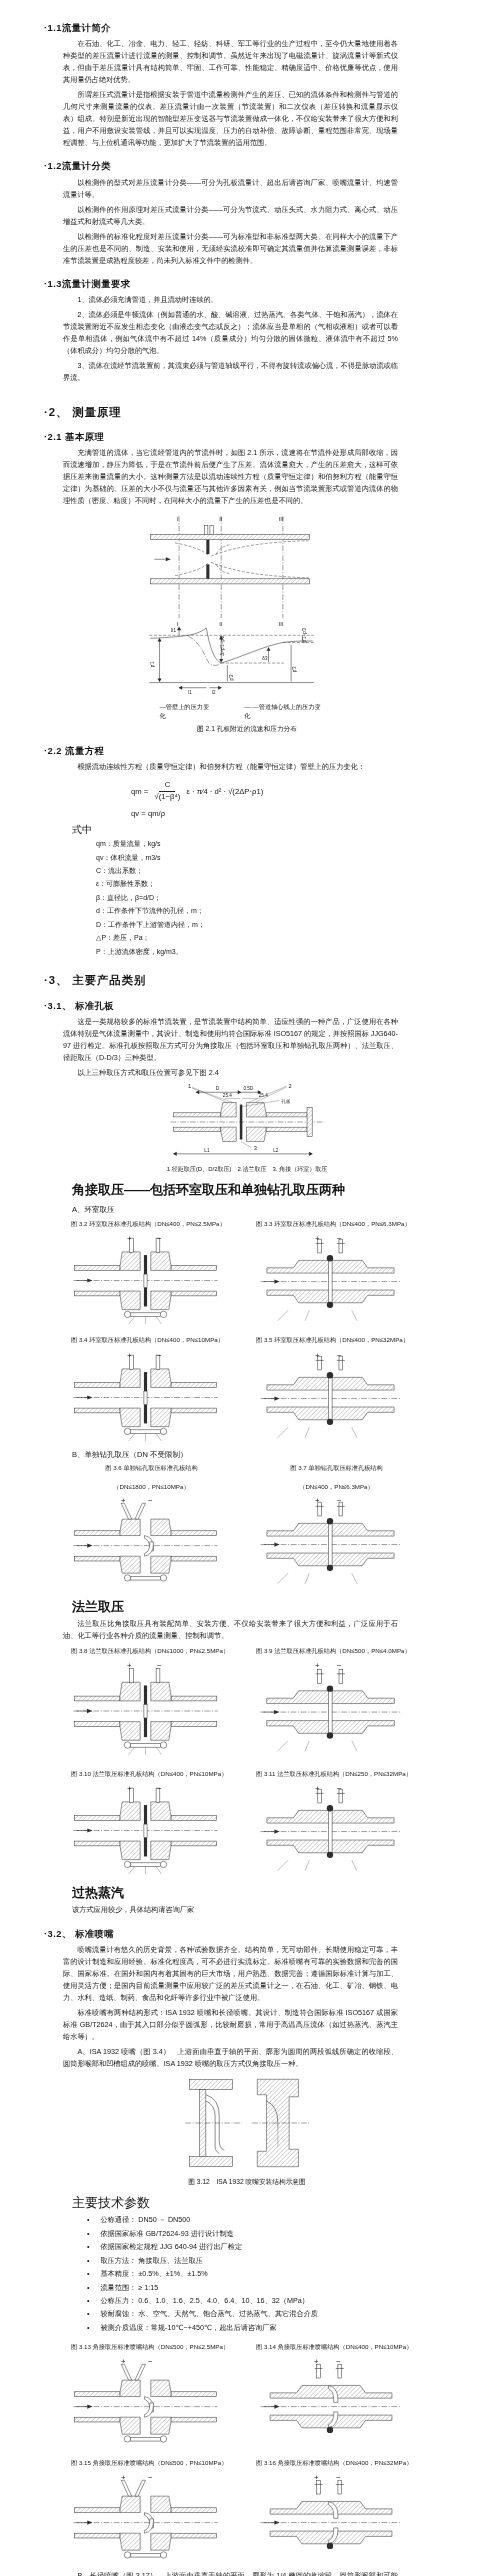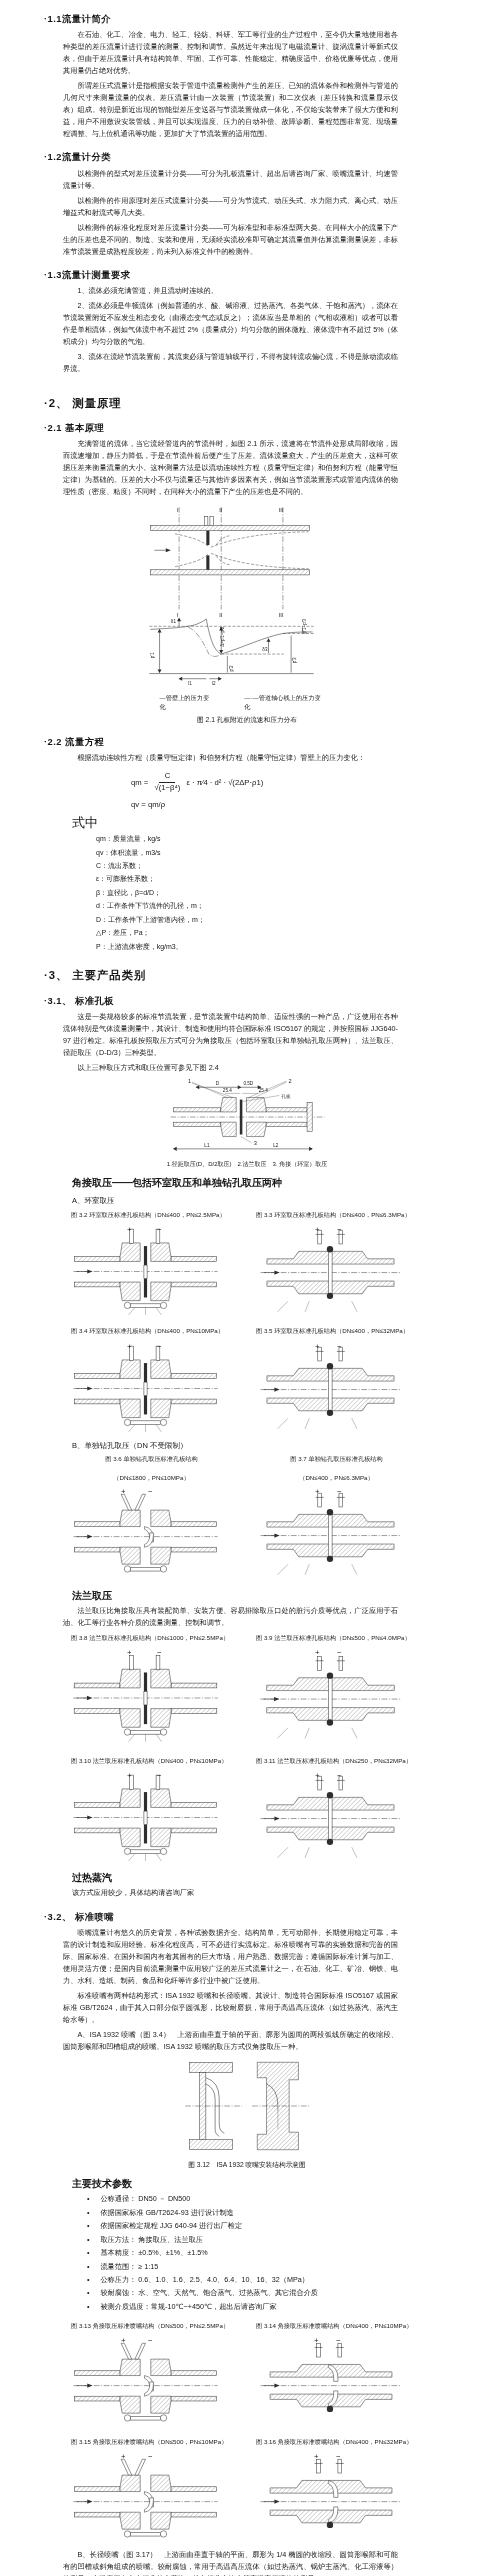--- a/index.html
+++ b/index.html
@@ -129,7 +129,7 @@
   </defs>
 </svg>
 
-<div class="h2" style="margin-top:13px">·1.1流量计简介</div>
+<div class="h2" style="margin-top:22px">·1.1流量计简介</div>
 <div class="p">在石油、化工、冶金、电力、轻工、轻纺、科研、军工等行业的生产过程中，至今仍大量地使用着各种类型的差压流量计进行流量的测量、控制和调节。虽然近年来出现了电磁流量计、旋涡流量计等新式仪表，但由于差压流量计具有结构简单、牢固、工作可靠、性能稳定、精确度适中、价格优廉等优点，使用其用量仍占绝对优势。</div>
 <div class="p">所谓差压式流量计是指根据安装于管道中流量检测件产生的差压、已知的流体条件和检测件与管道的几何尺寸来测量流量的仪表。差压流量计由一次装置（节流装置）和二次仪表（差压转换和流量显示仪表）组成。特别是新近出现的智能型差压变送器与节流装置做成一体化，不仅给安装带来了很大方便和利益，用户不用敷设安装管线，并且可以实现温度、压力的自动补偿、故障诊断、量程范围非常宽、现场量程调整、与上位机通讯等功能，更加扩大了节流装置的适用范围。</div>
 

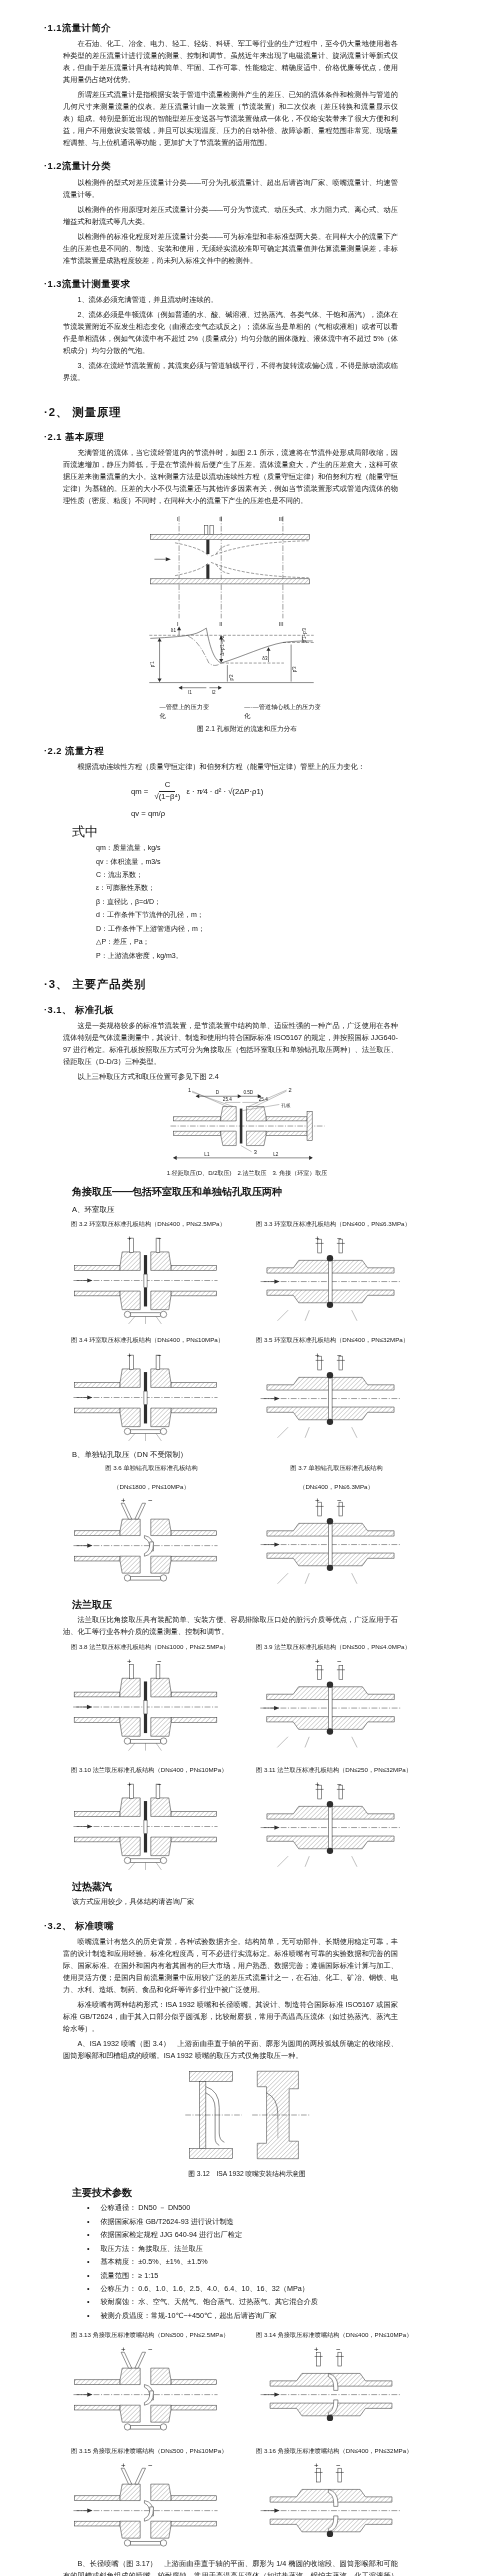--- a/index.html
+++ b/index.html
@@ -140,7 +140,7 @@
 
 <div class="h2">·1.3流量计测量要求</div>
 <div class="p">1、流体必须充满管道，并且流动时连续的。</div>
-<div class="p">2、流体必须是牛顿流体（例如普通的水、酸、碱溶液、过热蒸汽、各类气体、干饱和蒸汽），流体在节流装置附近不应发生相态变化（由液态变气态或反之）；流体应当是单相的（气相或液相）或者可以看作是单相流体，例如气体流中有不超过 2%（质量成分）均匀分散的固体微粒、液体流中有不超过 5%（体积成分）均匀分散的气泡。</div>
+<div class="p">2、流体必须是牛顿流体（例如普通的水、酸、碱溶液、过热蒸汽、各类气体、干饱和蒸汽），流体在节流装置附近不应发生相态变化（由液态变气态或反之）；流体应当是单相的（气相或液相）或者可以看作是单相流体，例如气体流中有不超过 14%（质量成分）均匀分散的固体微粒、液体流中有不超过 5%（体积成分）均匀分散的气泡。</div>
 <div class="p">3、流体在流经节流装置前，其流束必须与管道轴线平行，不得有旋转流或偏心流，不得是脉动流或临界流。</div>
 
 <div class="h1" style="margin-top:20.6px">·2、 测量原理</div>

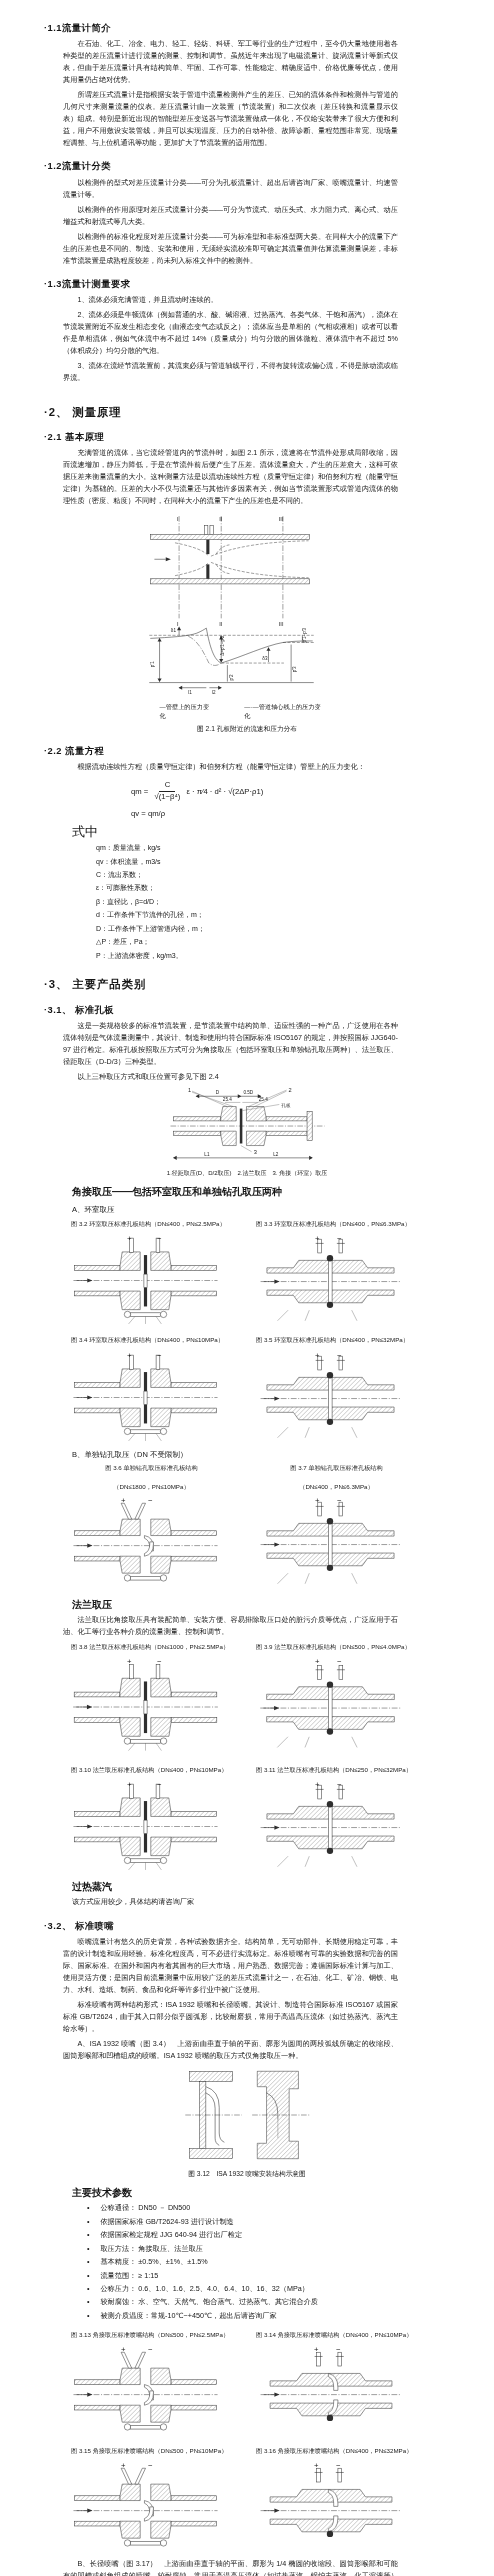--- a/index.html
+++ b/index.html
@@ -15,7 +15,7 @@
   .li{display:flex;font-size:7.2px;line-height:12.4px;margin:1px 0 1px 87px;width:319px}
   .li .mk{width:13.4px;flex:none}
   .defs{font-size:7px;line-height:12.4px;margin:1px 0 1px 96px}
-  .where{font-size:13px;margin:5.2px 0 1px 72px}
+  .where{font-size:10px;margin:5.2px 0 1px 72px}
   .figcap{font-size:6.2px;color:#222;margin-top:2.1px}
   .capcenter{font-size:6.7px;text-align:center;margin:4.1px 0 2.1px 0;width:330px;margin-left:82px}
   .figrow{display:flex;justify-content:space-between;margin-left:71px;width:346px}

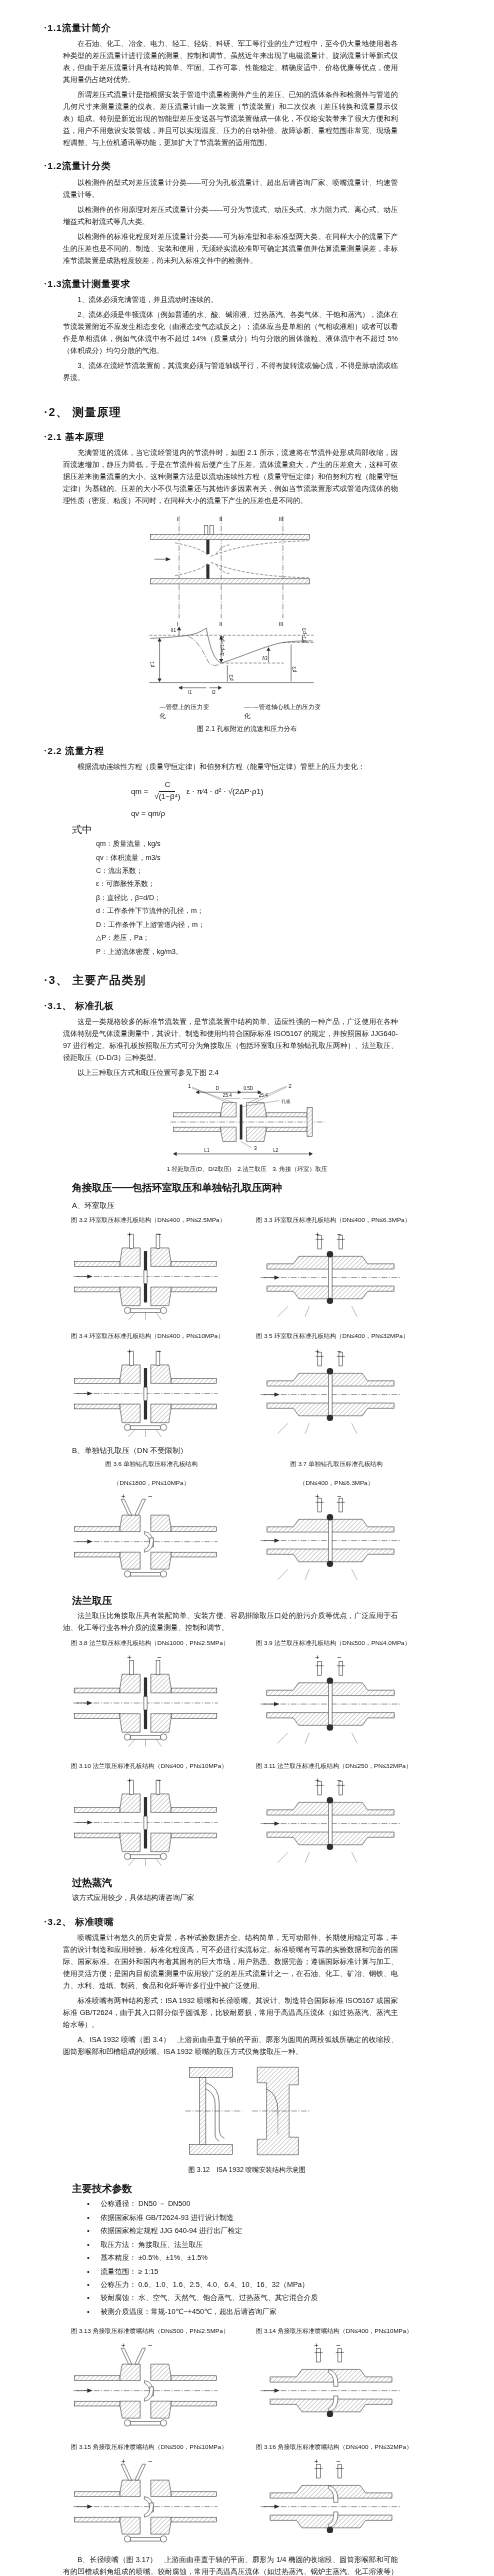--- a/index.html
+++ b/index.html
@@ -10,7 +10,7 @@
   .p{font-size:7.2px;line-height:12px;width:335px;margin:3.1px 0 3.1px 63px;
      text-indent:14.4px;text-align:justify}
   .p.noind{text-indent:0}
-  .pb{font-size:10px;font-weight:bold;margin:7.2px 0 2.1px 72px}
+  .pb{font-size:13px;font-weight:bold;margin:7.2px 0 2.1px 72px}
   .sub{font-size:7.5px;margin:6.2px 0 2.1px 72px}
   .li{display:flex;font-size:7.2px;line-height:12.4px;margin:1px 0 1px 87px;width:319px}
   .li .mk{width:13.4px;flex:none}

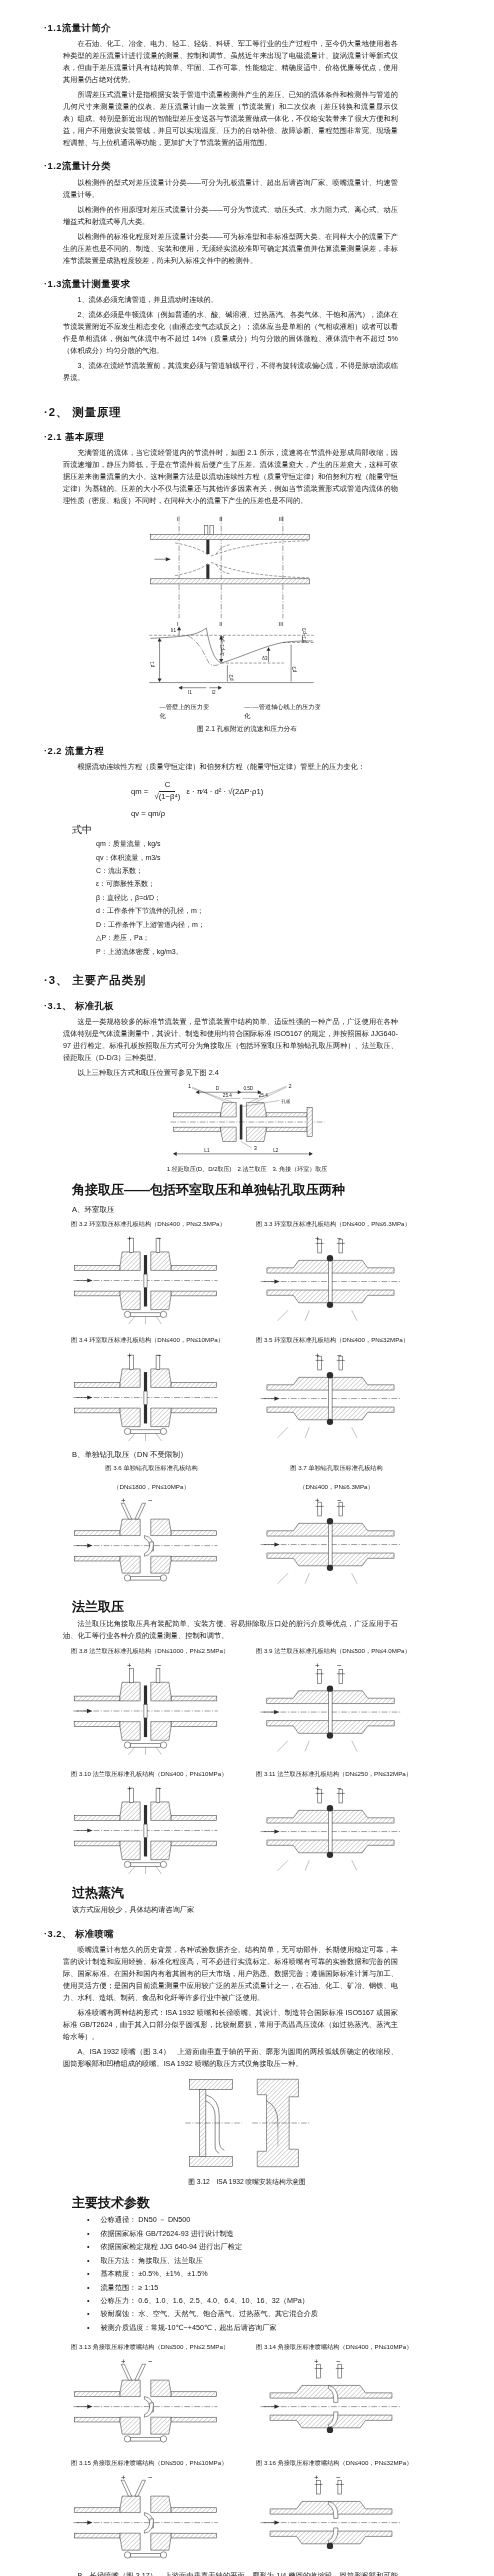--- a/index.html
+++ b/index.html
@@ -359,7 +359,7 @@
 </div>
 
 <div class="pb">法兰取压</div>
-<div class="p" style="margin-top:0">法兰取压比角接取压具有装配简单、安装方便、容易排除取压口处的脏污介质等优点，广泛应用于石油、化工等行业各种介质的流量测量、控制和调节。</div>
+<div class="p" style="margin-top:0">法兰取压比角接取压具有装配简单、安装方便、不仅给安装带来了很大方便和利益，广泛应用于石油、化工等行业各种介质的流量测量、控制和调节。</div>
 
 <div class="figrow">
   <div class="figcell">

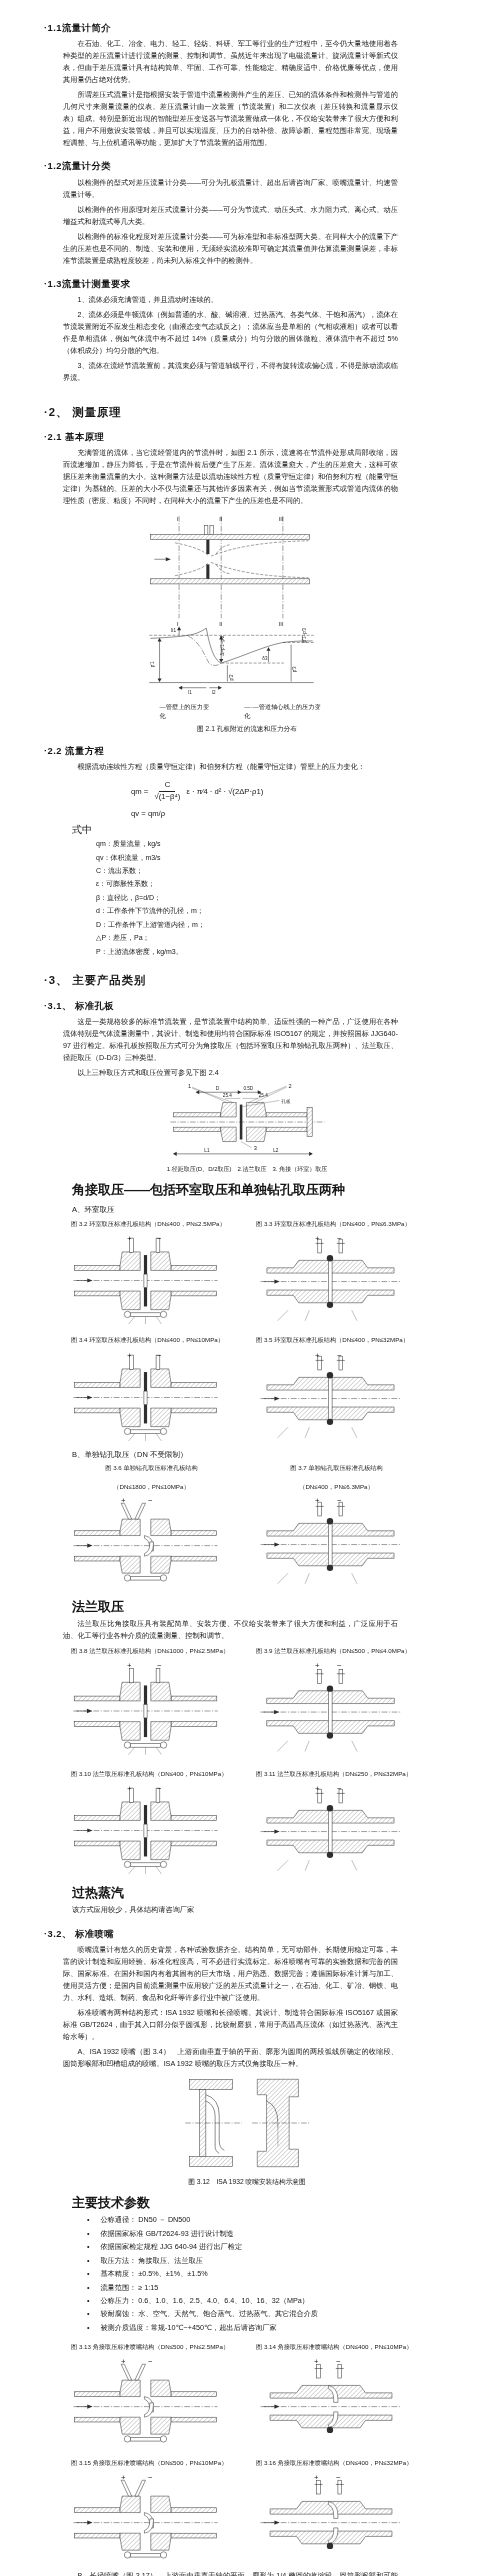--- a/index.html
+++ b/index.html
@@ -431,7 +431,7 @@
 </div>
 <div class="capcenter">图 3.12　ISA 1932 喷嘴安装结构示意图</div>
 
-<div class="pb" style="font-weight:bold">主要技术参数</div>
+<div class="pb" style="font-weight:normal">主要技术参数</div>
 <div class="li">
     <span class="mk">•</span>
     <span>公称通径： DN50 － DN500</span>

